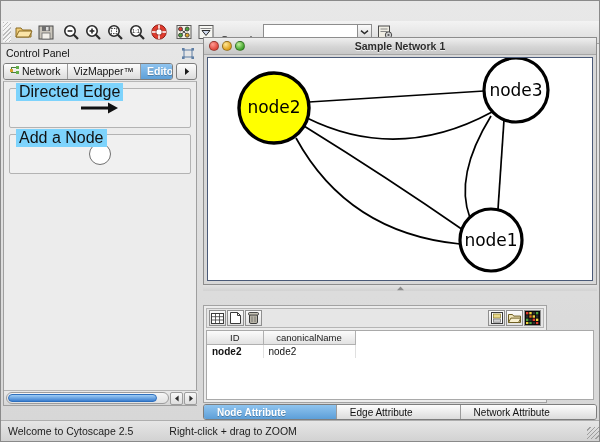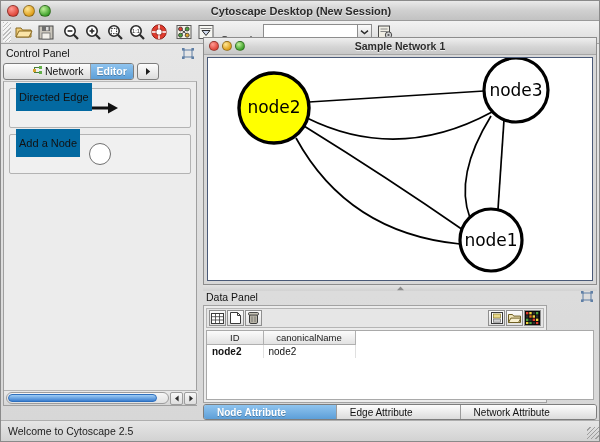--- a/index.html
+++ b/index.html
@@ -258,14 +258,6 @@
 
 <div id="app">
 
-  <div class="titlebar">
-    <div class="lights">
-      <div class="light l-close"></div>
-      <div class="light l-min"></div>
-      <div class="light l-max"></div>
-    </div>
-    <div class="title-text">Cytoscape Desktop (New Session)</div>
-  </div>
 
   <div class="toolbar">
     <div class="grip"></div>

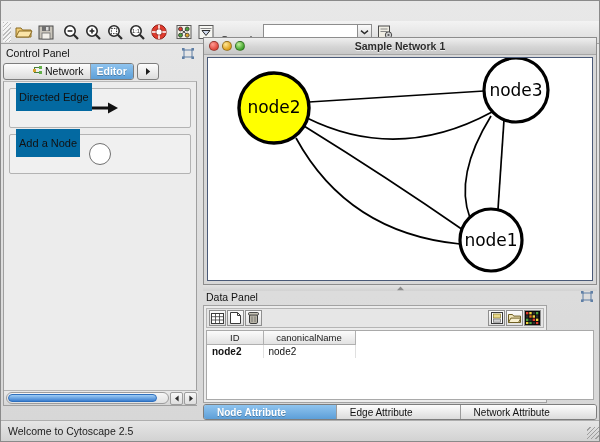--- a/index.html
+++ b/index.html
@@ -86,7 +86,7 @@
   }
   .tabstrip {
     display:flex; height:17px; border:1px solid #7d7d7d; border-radius:3px;
-    overflow:hidden; background:linear-gradient(#fdfdfd,#dcdcdc);padding-left:23px;
+    overflow:hidden; background:linear-gradient(#fdfdfd,#dcdcdc);
   }
   .tab {
     display:flex; align-items:center; gap:3px;

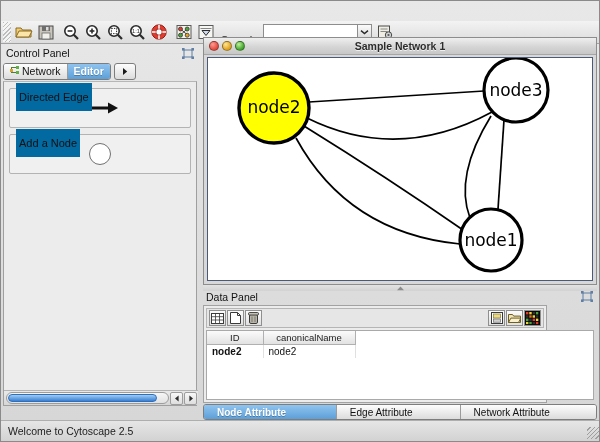--- a/index.html
+++ b/index.html
@@ -394,6 +394,9 @@
             </svg>
           </span>
           <span>Network</span>
+        </div>
+        <div class="tab">
+          <span>VizMapper™</span>
         </div>
         <div class="tab sel">
           <span>Editor</span>

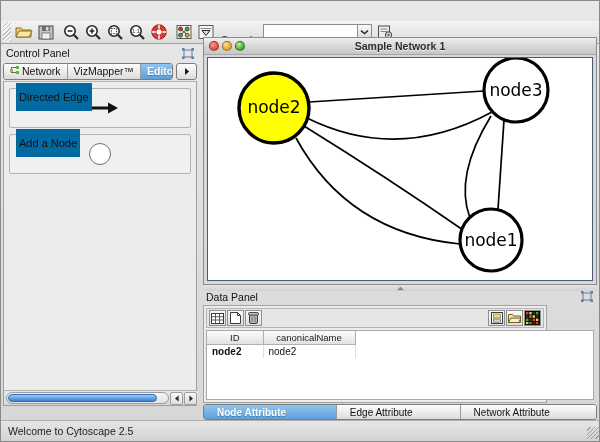--- a/index.html
+++ b/index.html
@@ -115,8 +115,8 @@
     background:#f0f0f0;
   }
   .group-title {
-    position:absolute; left:6px; top:-6px; padding:8px 3px;
-    background:#0369a1; font-size:11px; color:#111;
+    position:absolute; left:6px; top:-6px; padding:0 3px;
+    background:#7dd3fc; font-size:16px; color:#111;
   }
   .group-inner { height:38px; display:flex; align-items:center; justify-content:center; }
   .node-circle {

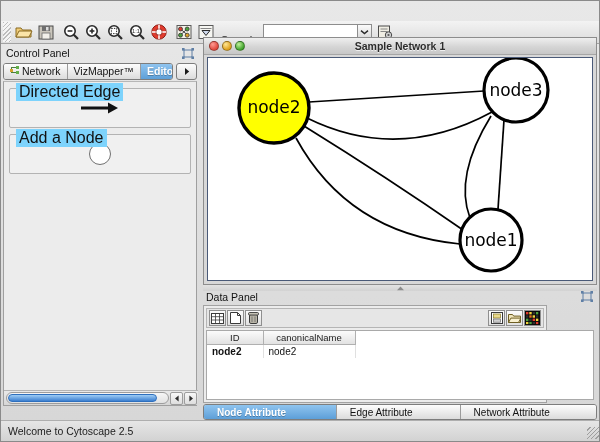--- a/index.html
+++ b/index.html
@@ -498,18 +498,6 @@
   </div>
 
   <div class="data-panel">
-    <div class="dp-header">
-      <span>Data Panel</span>
-      <span class="dp-float">
-        <svg width="12" height="11" viewBox="0 0 12 11">
-          <rect x="2" y="2" width="8" height="7" fill="none" stroke="#5f7fa5" stroke-width="1"></rect>
-          <rect x="0" y="0" width="2.6" height="2.6" fill="#5f7fa5"></rect>
-          <rect x="9.4" y="0" width="2.6" height="2.6" fill="#5f7fa5"></rect>
-          <rect x="0" y="8.4" width="2.6" height="2.6" fill="#5f7fa5"></rect>
-          <rect x="9.4" y="8.4" width="2.6" height="2.6" fill="#5f7fa5"></rect>
-        </svg>
-      </span>
-    </div>
 
     <div class="dp-body">
       <div class="dp-toolbar">

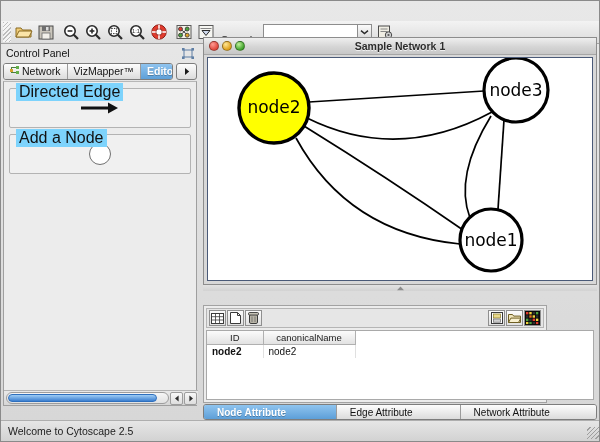--- a/index.html
+++ b/index.html
@@ -593,6 +593,7 @@
 
   <div class="statusbar">
     <span class="st-welcome">Welcome to Cytoscape 2.5</span>
+    <span class="st-zoom">Right-click + drag  to  ZOOM</span>
     <span class="st-grip"></span>
   </div>
 

